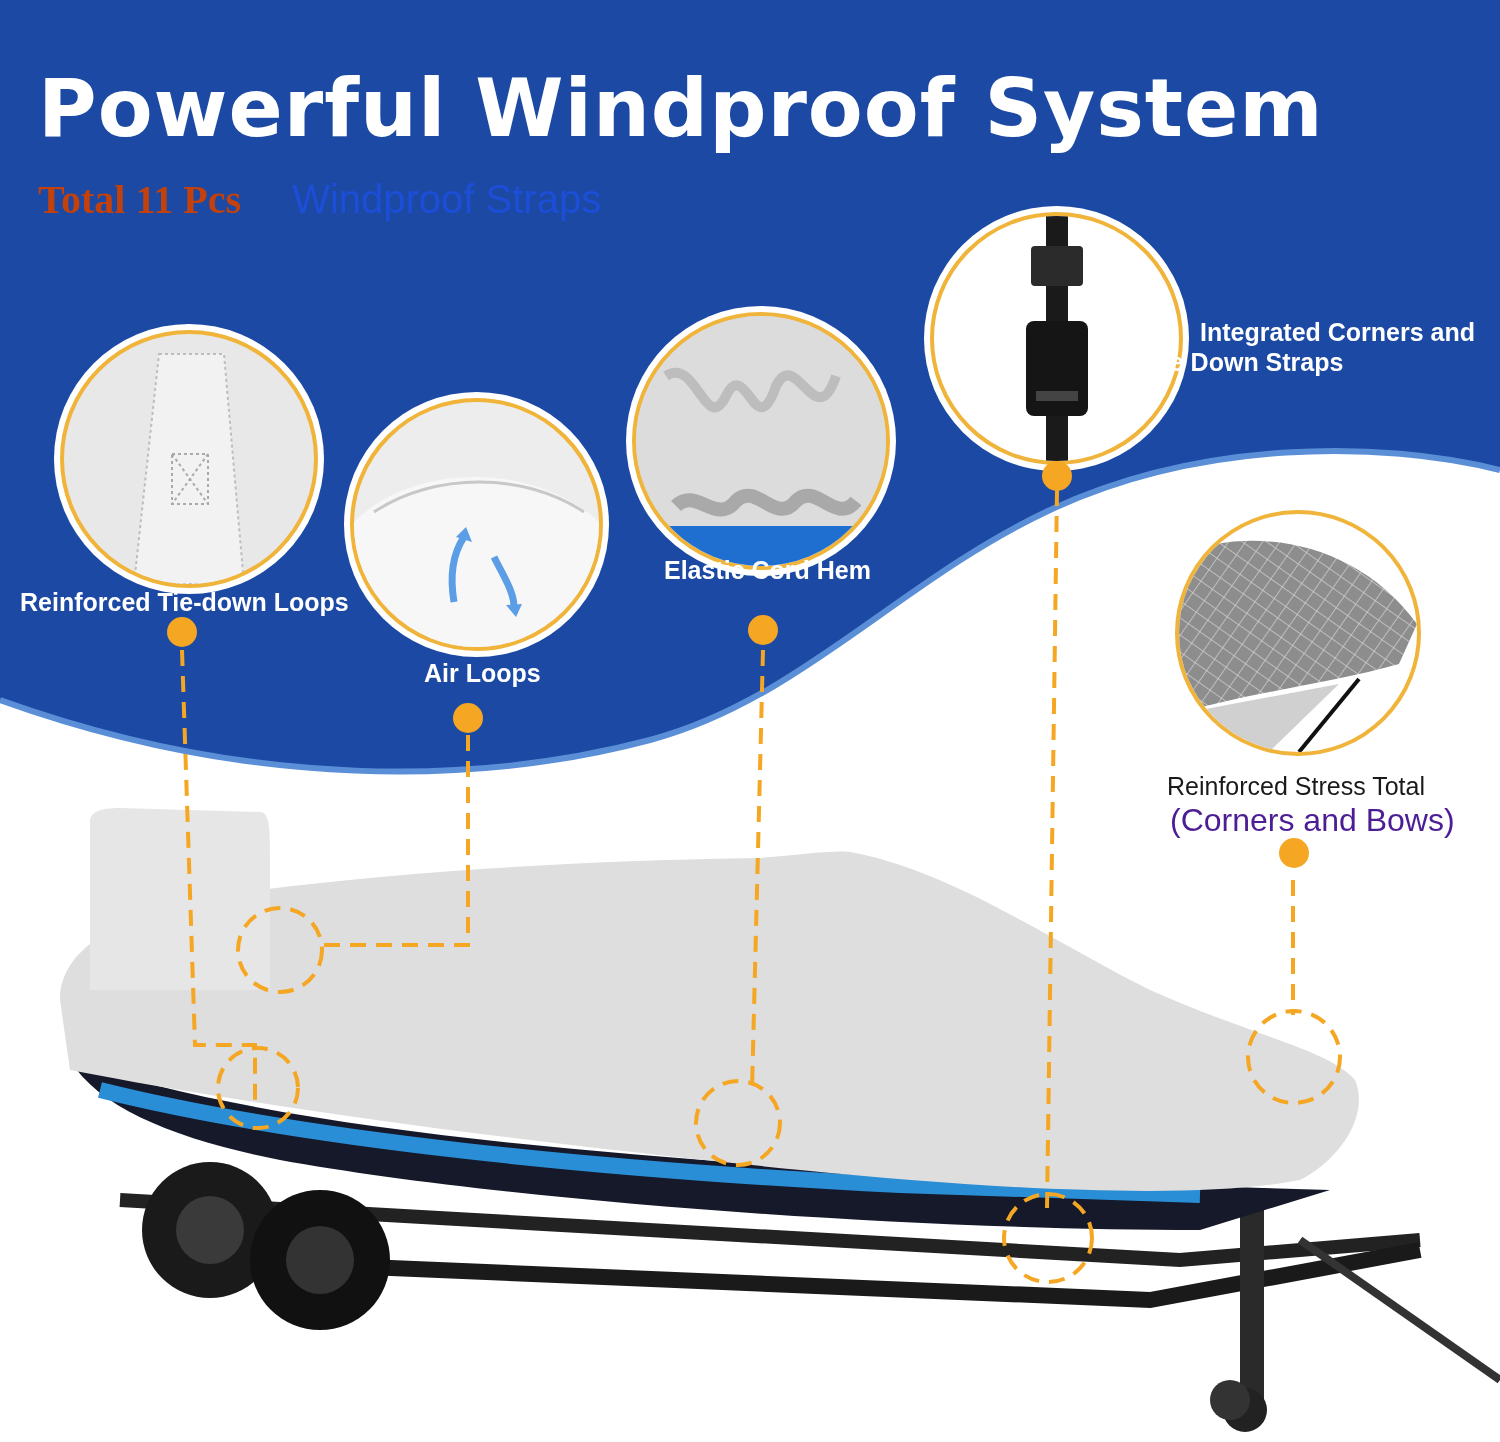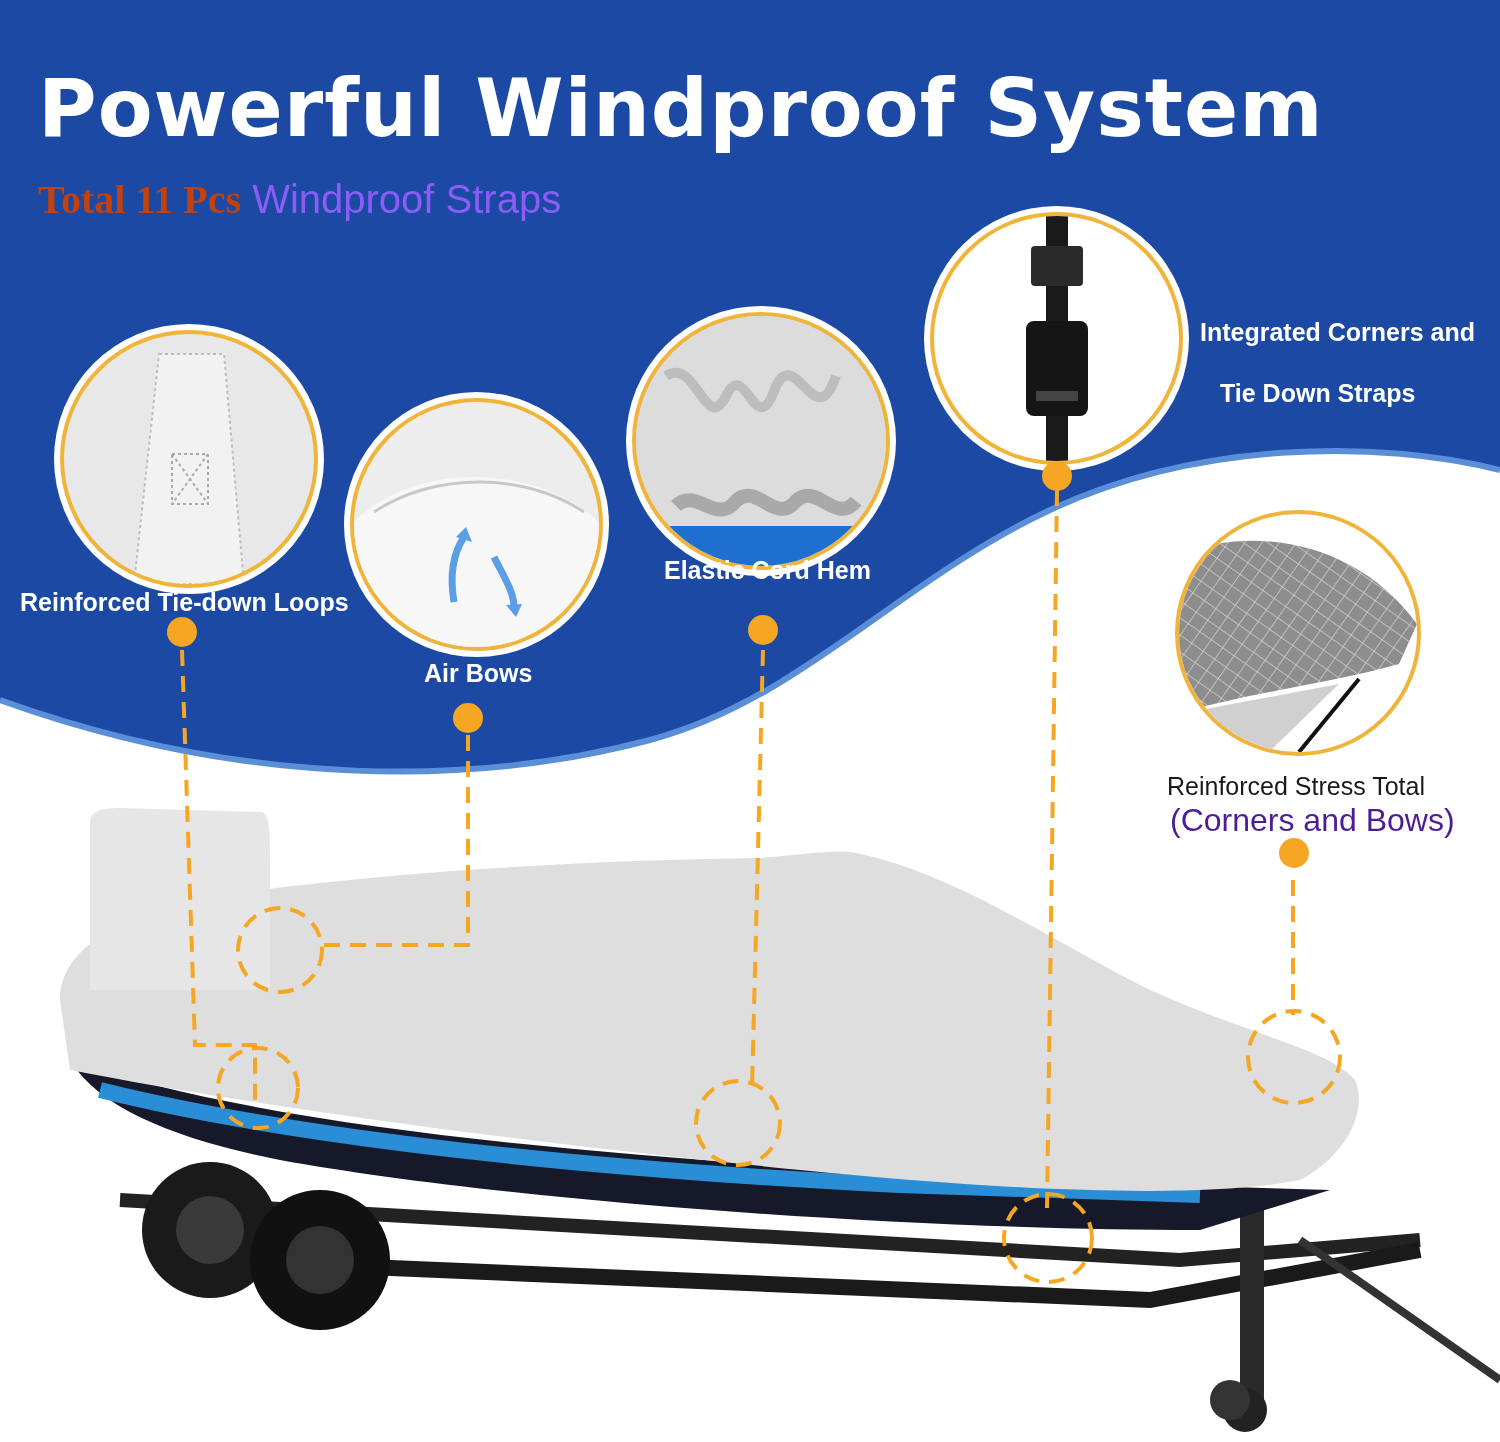--- a/index.html
+++ b/index.html
@@ -9,7 +9,7 @@
   .title { left:38px; top:62px; font-size:80px; font-weight:bold; color:#ffffff; letter-spacing:1px; font-family:"DejaVu Sans", sans-serif; white-space:nowrap; }
   .subtitle { left:38px; top:176px; font-size:40px; white-space:nowrap; }
   .subtitle .hl { color:#c2410c; font-weight:bold;font-family:Liberation Serif, serif; }
-  .subtitle .rest { color:#8b5cf6; }
+  .subtitle .rest { color:#1d4ed8;margin-left:40px; }
   .label { font-size:25px; font-weight:bold; color:#ffffff; white-space:nowrap; }
   .label.dark { color:#1a1a1a; font-weight:normal; font-size:25px; }
   .label.sub { color:#4c1d95; font-weight:normal; font-size:32px; }

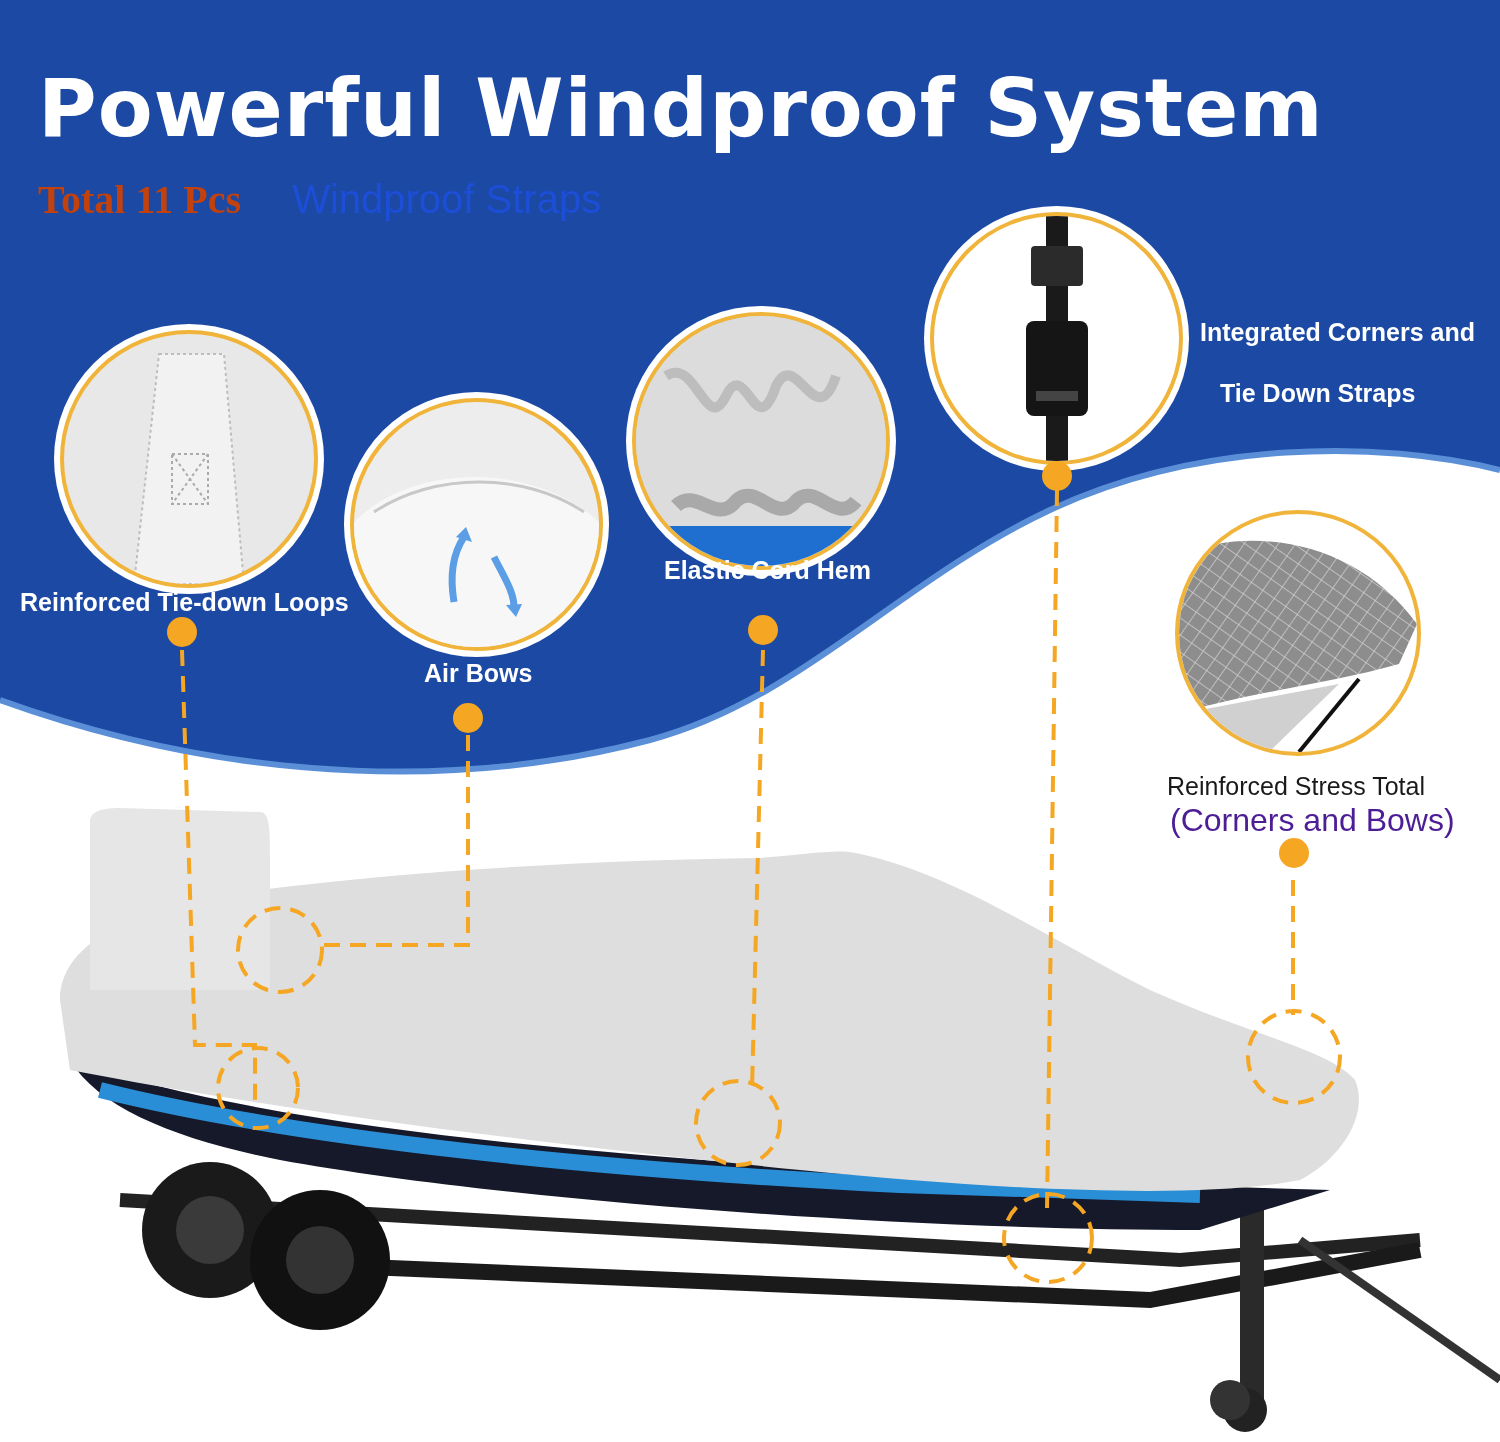--- a/index.html
+++ b/index.html
@@ -107,7 +107,7 @@
   </svg>
 </div>
 <div class="abs label" style="left:1200px;top:318px;">Integrated Corners and</div>
-<div class="abs label" style="left:1220px;top:348px;margin-top:31px;">Tie Down Straps</div>
+<div class="abs label" style="left:1148px;top:348px;">Tie Down Straps</div>
 <div class="dot" style="left:1042px;top:461px;"></div>
 
 <div class="circle" style="left:1175px;top:510px;width:238px;height:238px;background:#ffffff;">

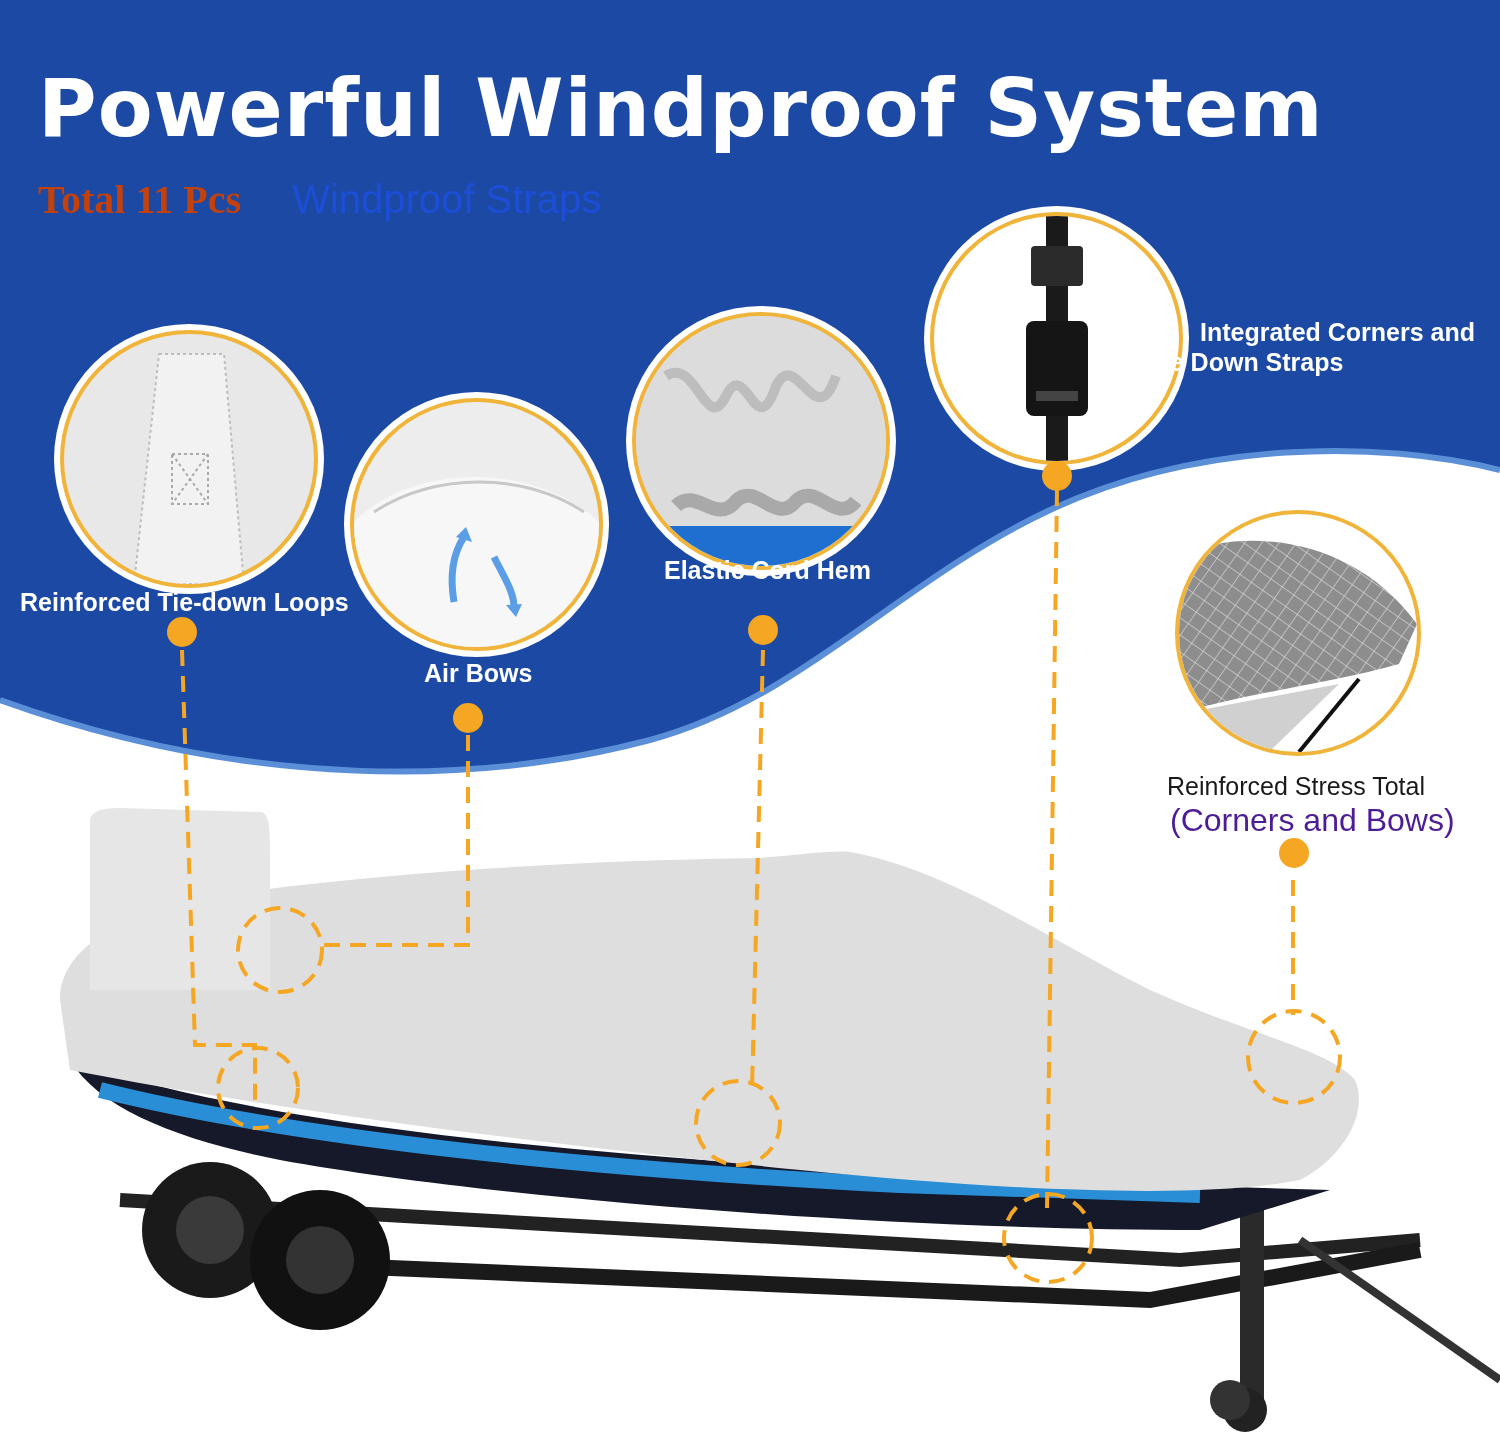--- a/index.html
+++ b/index.html
@@ -84,7 +84,7 @@
     <path d="M152,203 L162,215 L168,202 Z" fill="#5b9ee6"></path>
   </svg>
 </div>
-<div class="abs label" style="left:424px;top:659px;">Air Bows</div>
+<div class="abs label" style="left:424px;top:659px;">Air Loops</div>
 <div class="dot" style="left:453px;top:703px;"></div>
 
 <div class="circle" style="left:632px;top:312px;width:250px;height:250px;background:#d9d9d9;">

